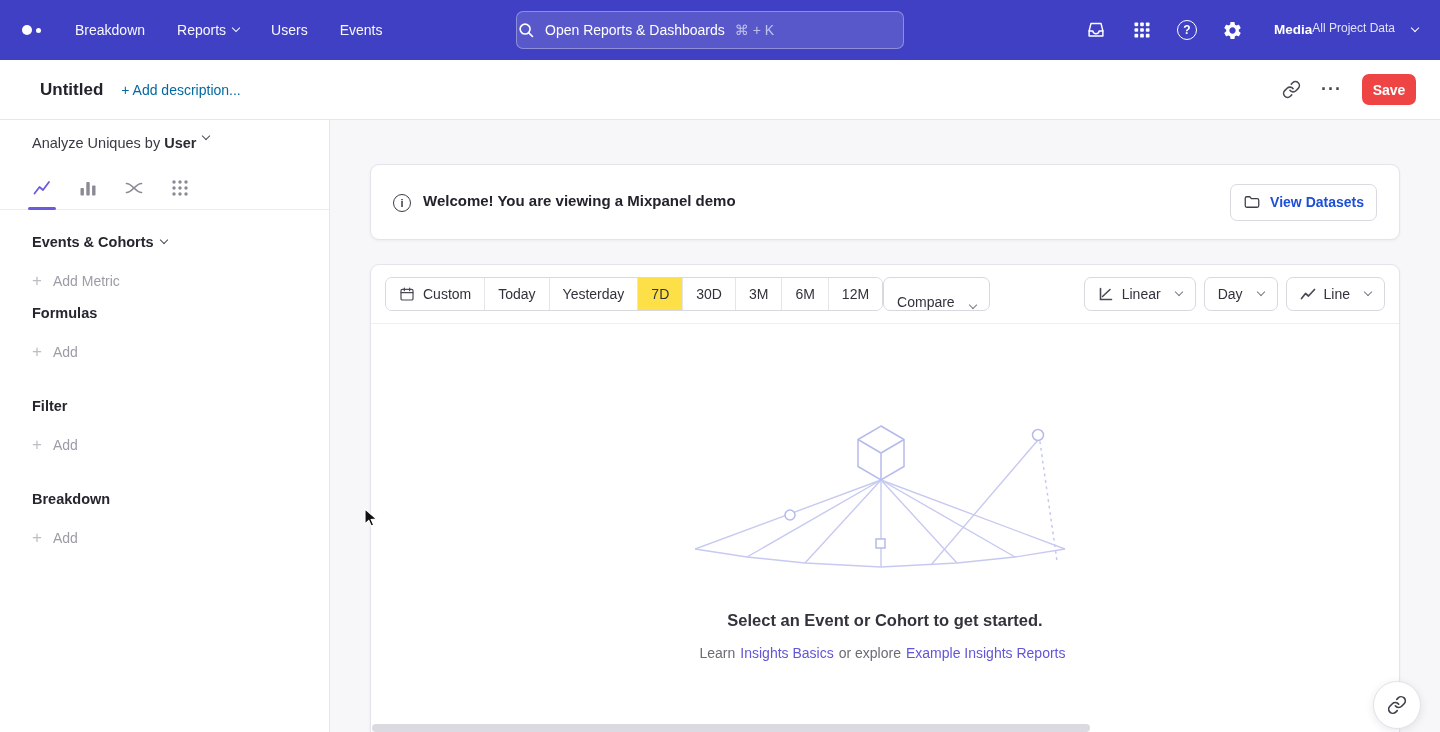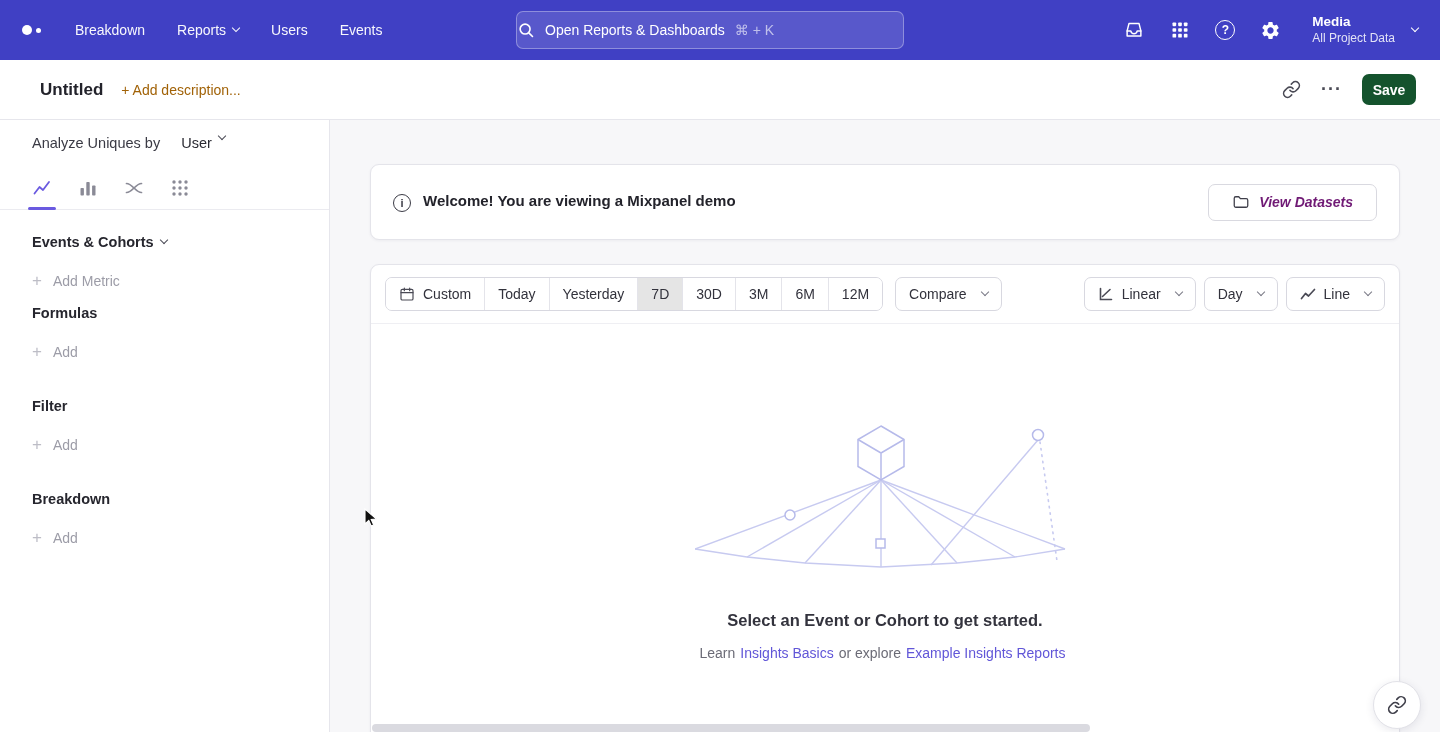--- a/index.html
+++ b/index.html
@@ -40,7 +40,7 @@
     font-size:12px; font-weight:bold; color:#fff;
   }
   .project { display:flex; align-items:center; gap:10px; margin-left:6px; cursor:pointer; }
-  .project-text { display:flex; flex-direction:column; line-height:1.3; }
+  .project-text { display:flex; line-height:1.3; }
   .project-name { font-size:13.5px; font-weight:bold; }
   .project-env { font-size:12px; color:rgba(255,255,255,.85); }
 

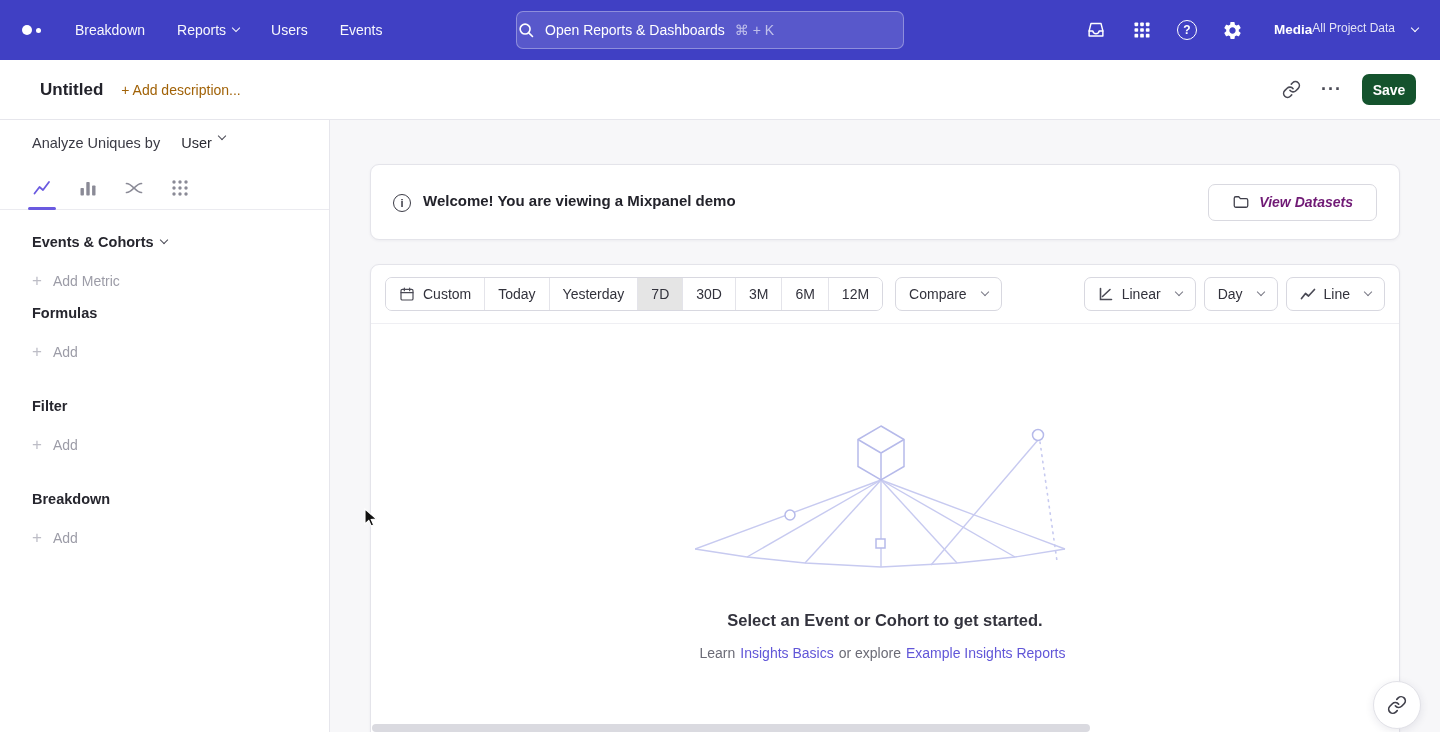--- a/index.html
+++ b/index.html
@@ -50,7 +50,7 @@
     border-bottom:1px solid #e6e6ec; display:flex; align-items:center; padding:0 24px 0 40px;
   }
   .report-title { font-size:17px; font-weight:600; color:#23232b; cursor:text; }
-  .desc-placeholder { margin-left:18px; font-size:14px; color:#a16207; cursor:text; }
+  .desc-placeholder { margin-left:18px; font-size:14px; color:#0369a1; cursor:text; }
   .header-right { margin-left:auto; display:flex; align-items:center; gap:20px; color:#4a4a55; }
   .more-dots { font-size:18px; font-weight:bold; letter-spacing:1px; cursor:pointer; color:#4a4a55; }
   .save-btn {

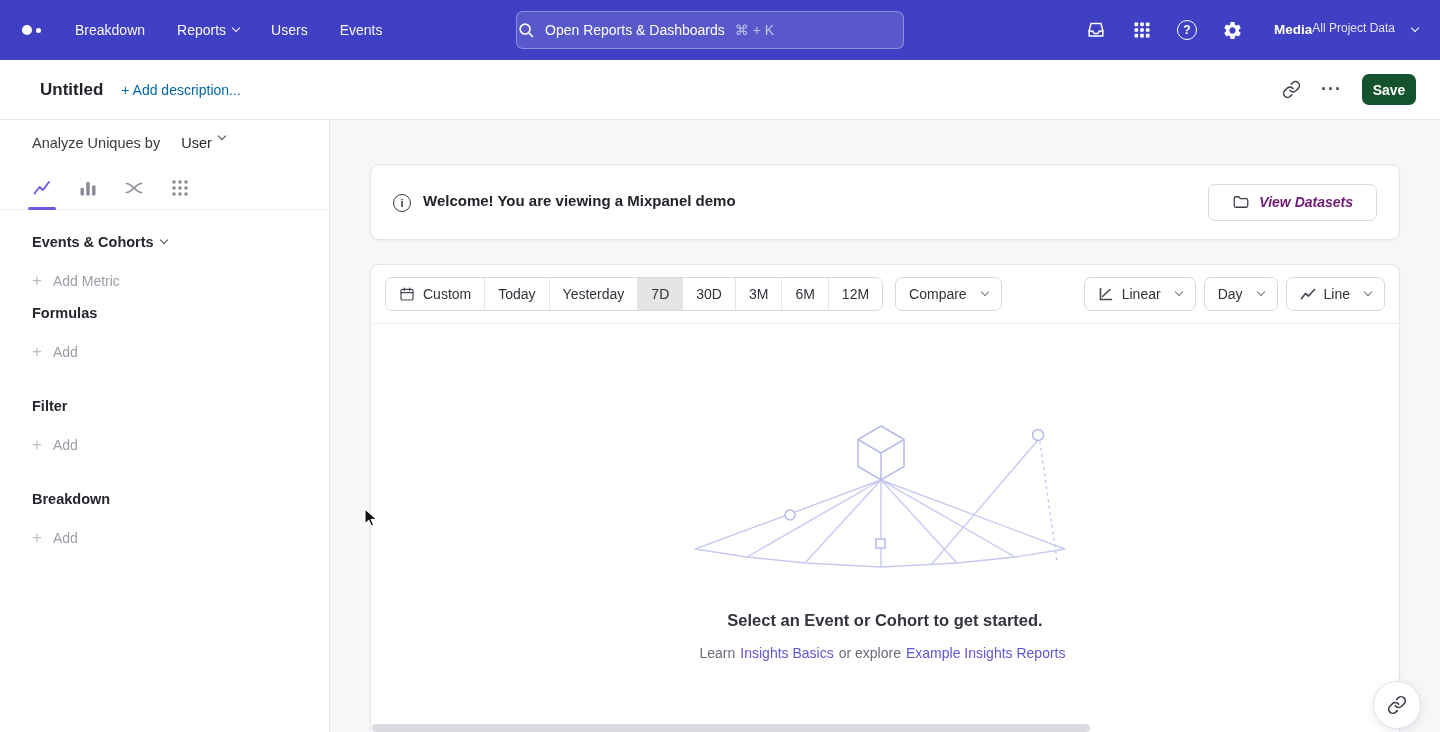--- a/index.html
+++ b/index.html
@@ -54,7 +54,7 @@
   .header-right { margin-left:auto; display:flex; align-items:center; gap:20px; color:#4a4a55; }
   .more-dots { font-size:18px; font-weight:bold; letter-spacing:1px; cursor:pointer; color:#4a4a55; }
   .save-btn {
-    width:54px; height:31px; background:#14532d; color:#fff; border:none;
+    width:54px; height:31px; background:#ef4444; color:#fff; border:none;
     border-radius:7px; font-size:14px; font-weight:bold; font-family:inherit; cursor:pointer;
   }
 

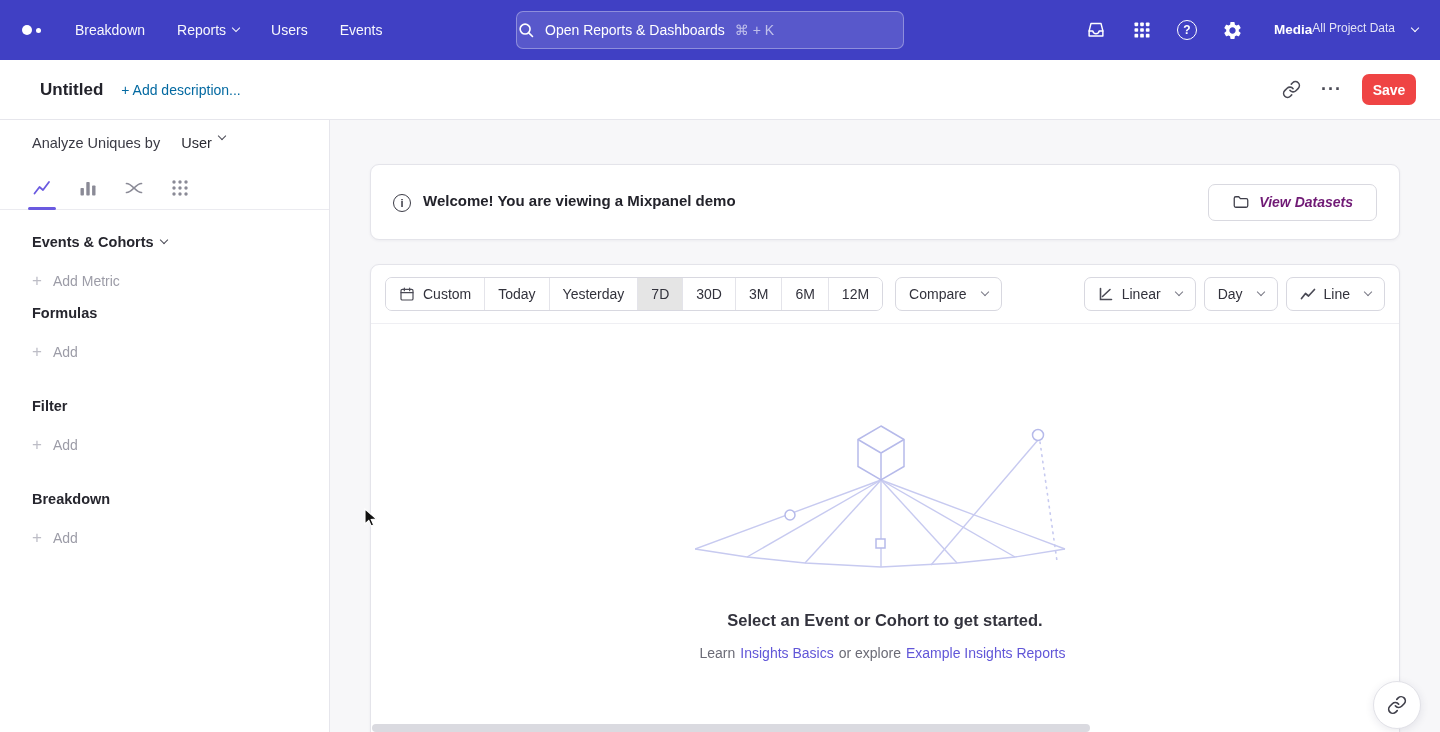--- a/index.html
+++ b/index.html
@@ -64,7 +64,7 @@
     background:#fff; border-right:1px solid #e6e6ec;
   }
   .analyze-row { height:46px; display:flex; align-items:center; padding-left:32px; font-size:14.5px; color:#3a3a44; }
-  .analyze-value { margin-left:21px; font-weight:normal; display:flex; cursor:pointer; color:#2b2b33; }
+  .analyze-value { margin-left:4px; font-weight:bold; display:flex; cursor:pointer; color:#2b2b33; }
   .viz-tabs { display:flex; align-items:center; gap:26px; padding-left:32px; height:44px; border-bottom:1px solid #ebebf0; }
   .viz-tab { position:relative; height:100%; display:flex; align-items:center; color:#8a8a96; cursor:pointer; }
   .viz-tab.selected { color:#6a5ae0; }

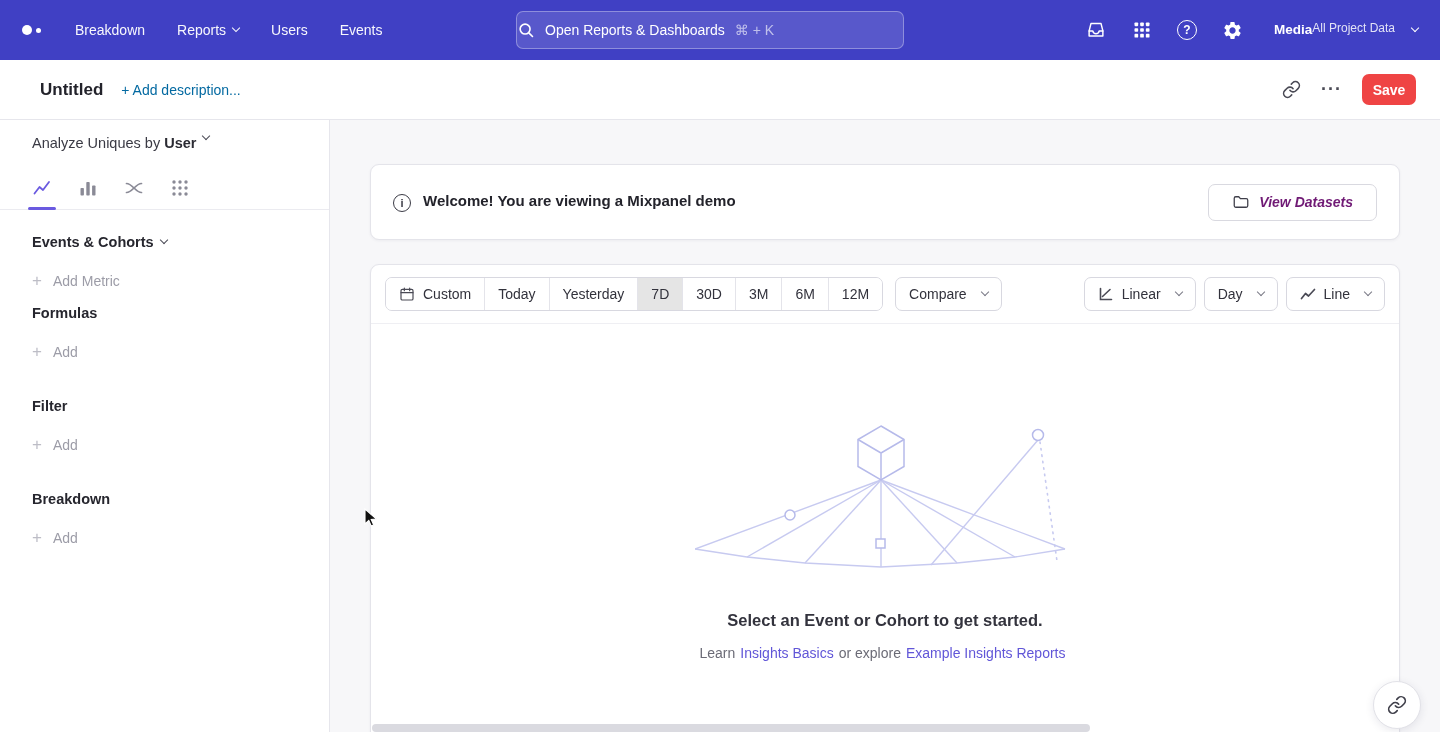--- a/index.html
+++ b/index.html
@@ -102,8 +102,8 @@
   .banner-body { font-size:14px; color:#4a4a55; }
   .datasets-btn {
     margin-left:auto; height:37px; border:1px solid #d9d9e0; border-radius:7px; background:#fff;
-    display:flex; align-items:center; gap:9px; padding:0 23px; font-size:14px; font-weight:bold;
-    color:#701a75; font-family:inherit; cursor:pointer;font-style:italic;
+    display:flex; align-items:center; gap:9px; padding:0 12px; font-size:14px; font-weight:bold;
+    color:#1d4ed8; font-family:inherit; cursor:pointer;
   }
 
   .card {

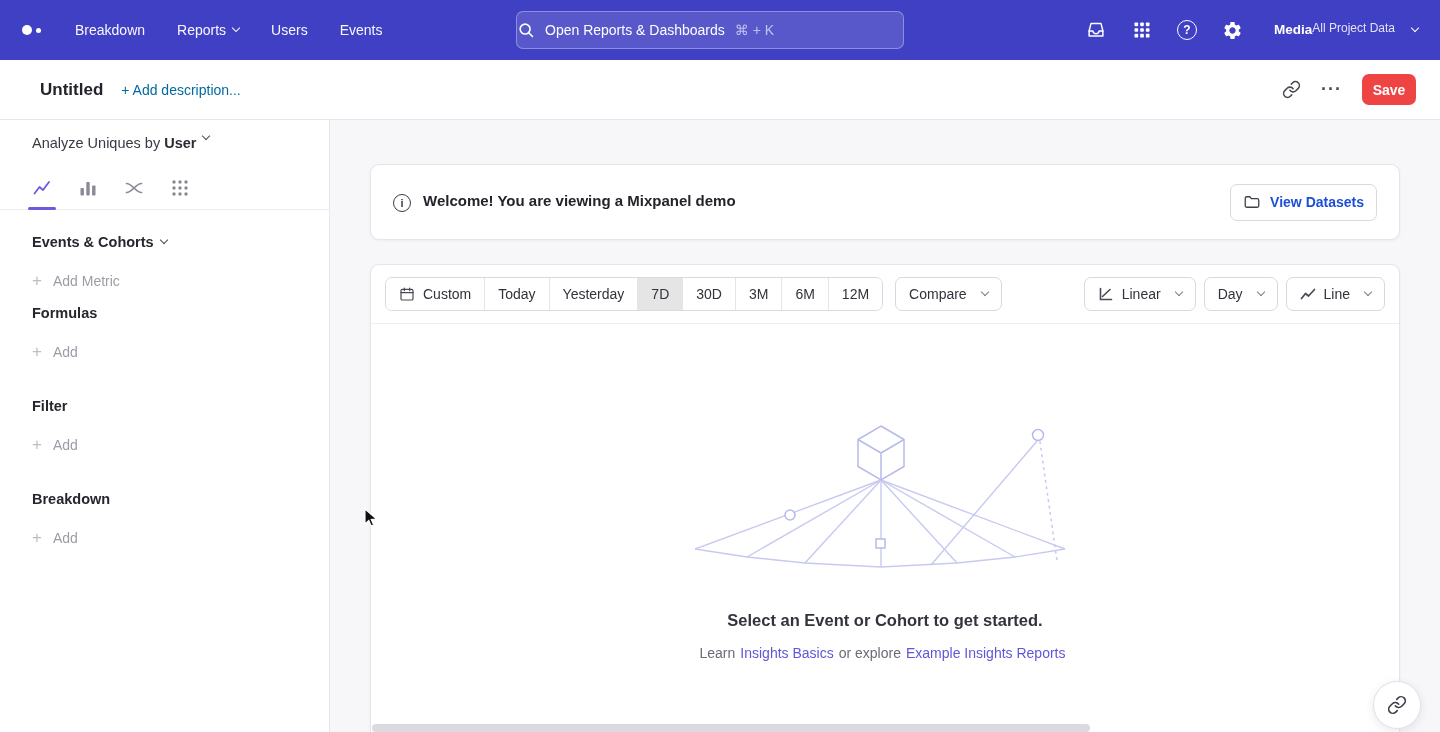--- a/index.html
+++ b/index.html
@@ -118,7 +118,7 @@
     color:#32323c; border-right:1px solid #e4e4ea; cursor:pointer; background:#fff; white-space:nowrap;
   }
   .seg-item:last-child { border-right:none; }
-  .seg-item.selected { background:#e5e5e5; }
+  .seg-item.selected { background:#fde047; }
   .btn {
     display:flex; align-items:center; gap:8px; height:34px; padding:0 13px;
     border:1px solid #d8d8e0; border-radius:7px; background:#fff; font-size:14px;

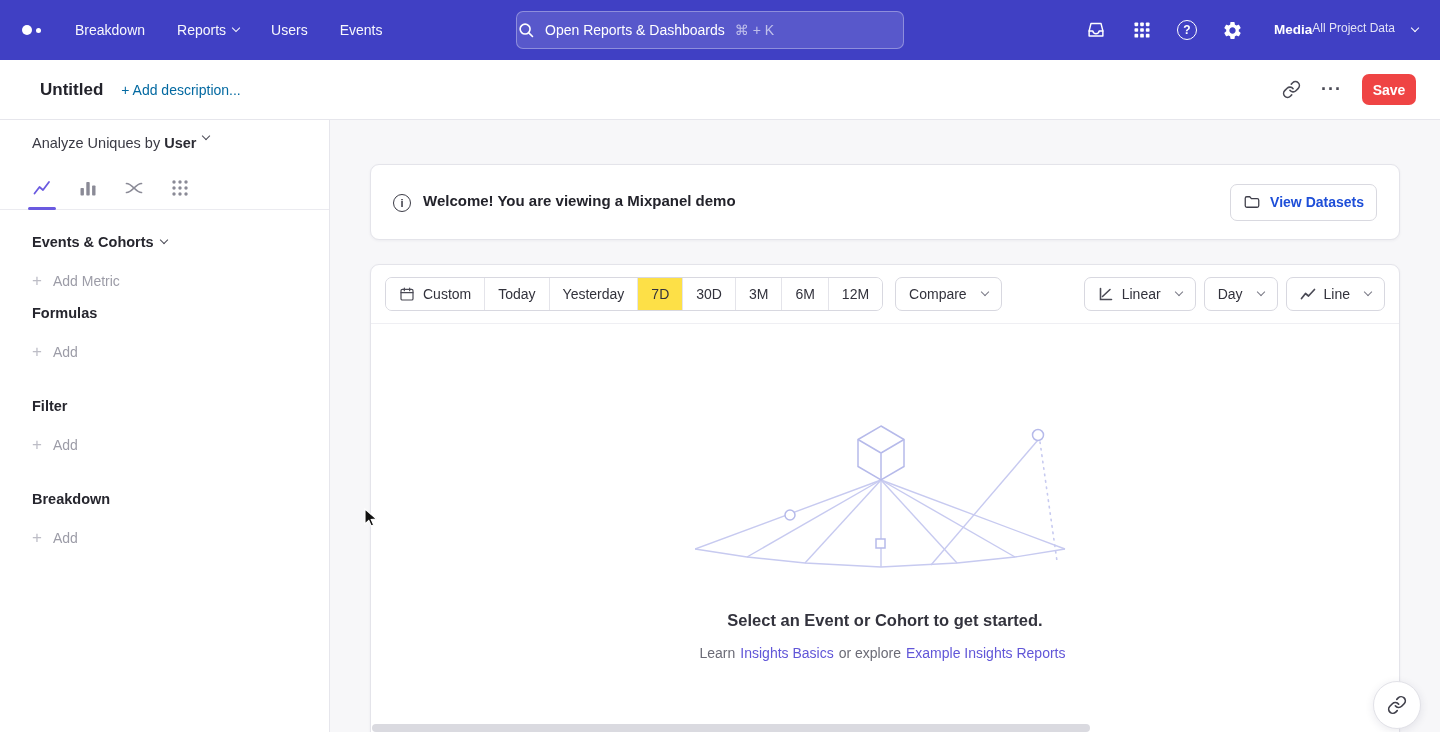--- a/index.html
+++ b/index.html
@@ -125,7 +125,7 @@
     color:#32323c; cursor:pointer; white-space:nowrap;
   }
   .btn .chev { border-color:#7a7a86; }
-  .compare { margin-left:12px; }
+  .compare { margin-left:0;align-items:flex-end; }
   .controls-right { margin-left:auto; display:flex; gap:8px; }
 
   .empty { position:absolute; top:156px; left:0; right:0; display:flex; flex-direction:column; align-items:center; }

